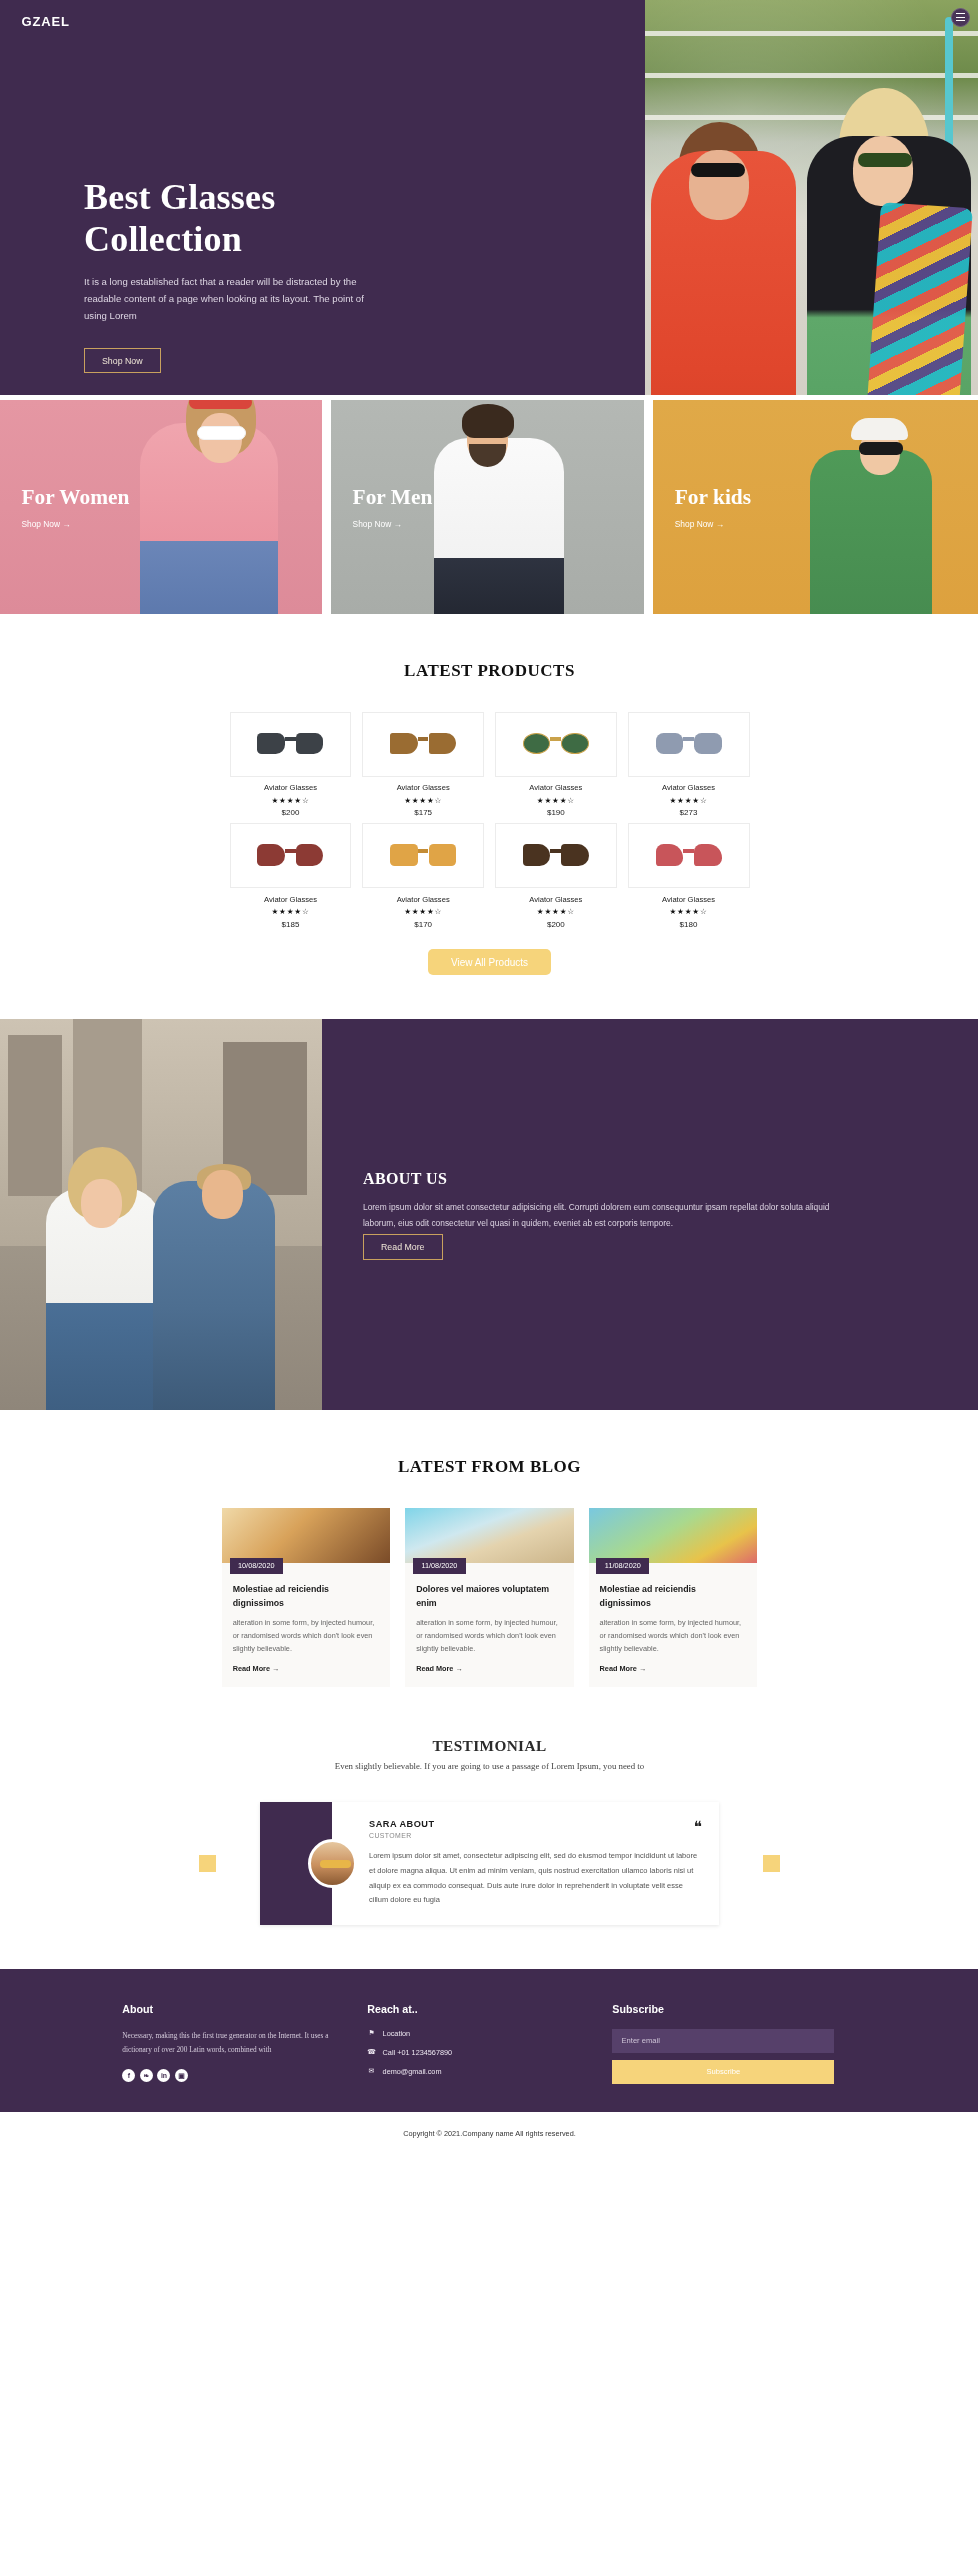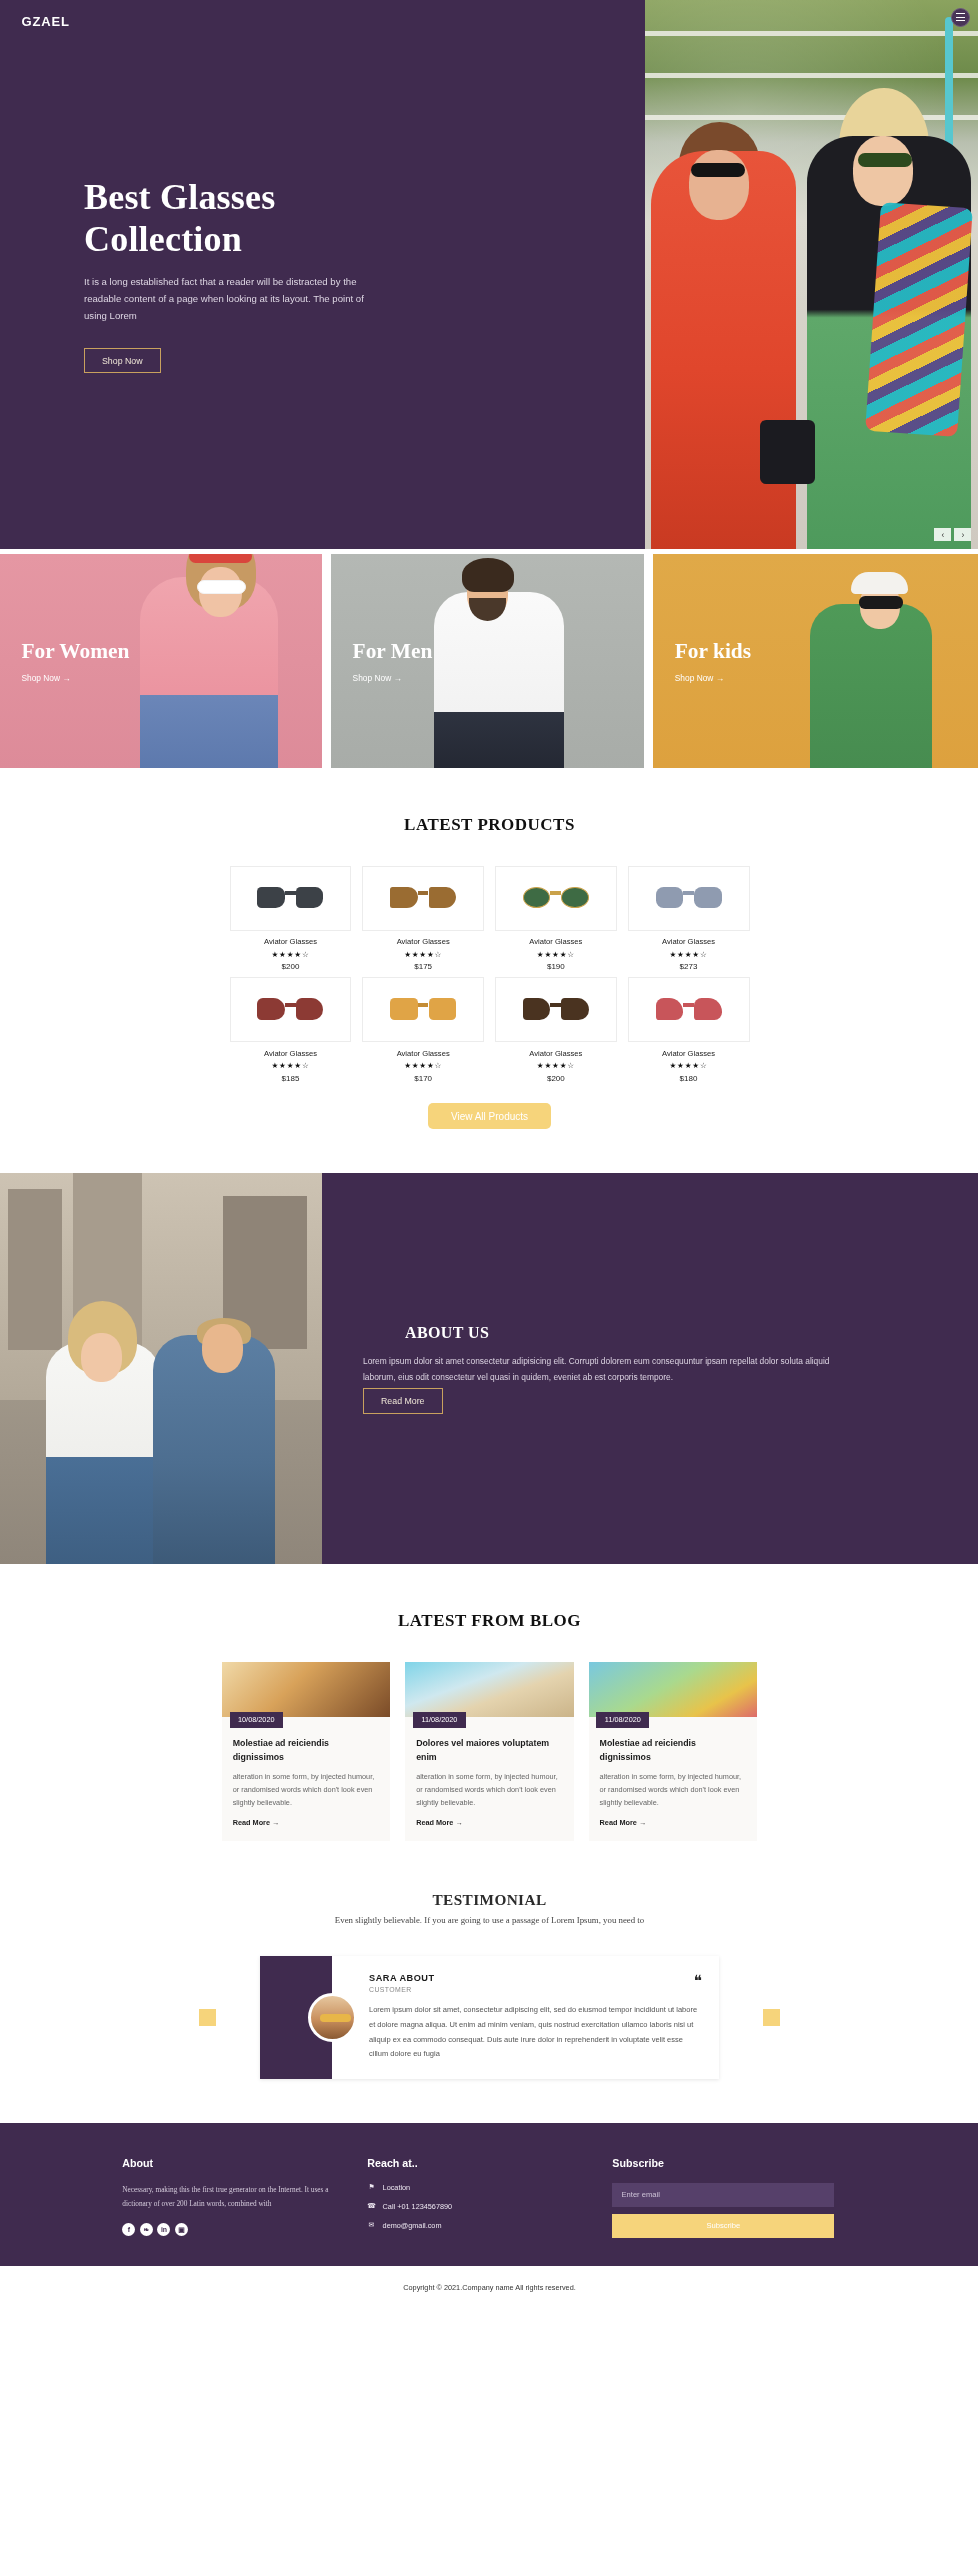--- a/index.html
+++ b/index.html
@@ -12,7 +12,7 @@
   }
 
   
-  .hero { position:relative; width:979px; height:549px; display:flex; overflow:hidden; }
+  .hero { position:relative; width:979px; height:395px; display:flex; overflow:hidden; }
   .hero-left {
     width:645px; height:549px; background:#402b4f; position:relative;
     display:flex; flex-direction:column; justify-content:center; padding-left:84px;

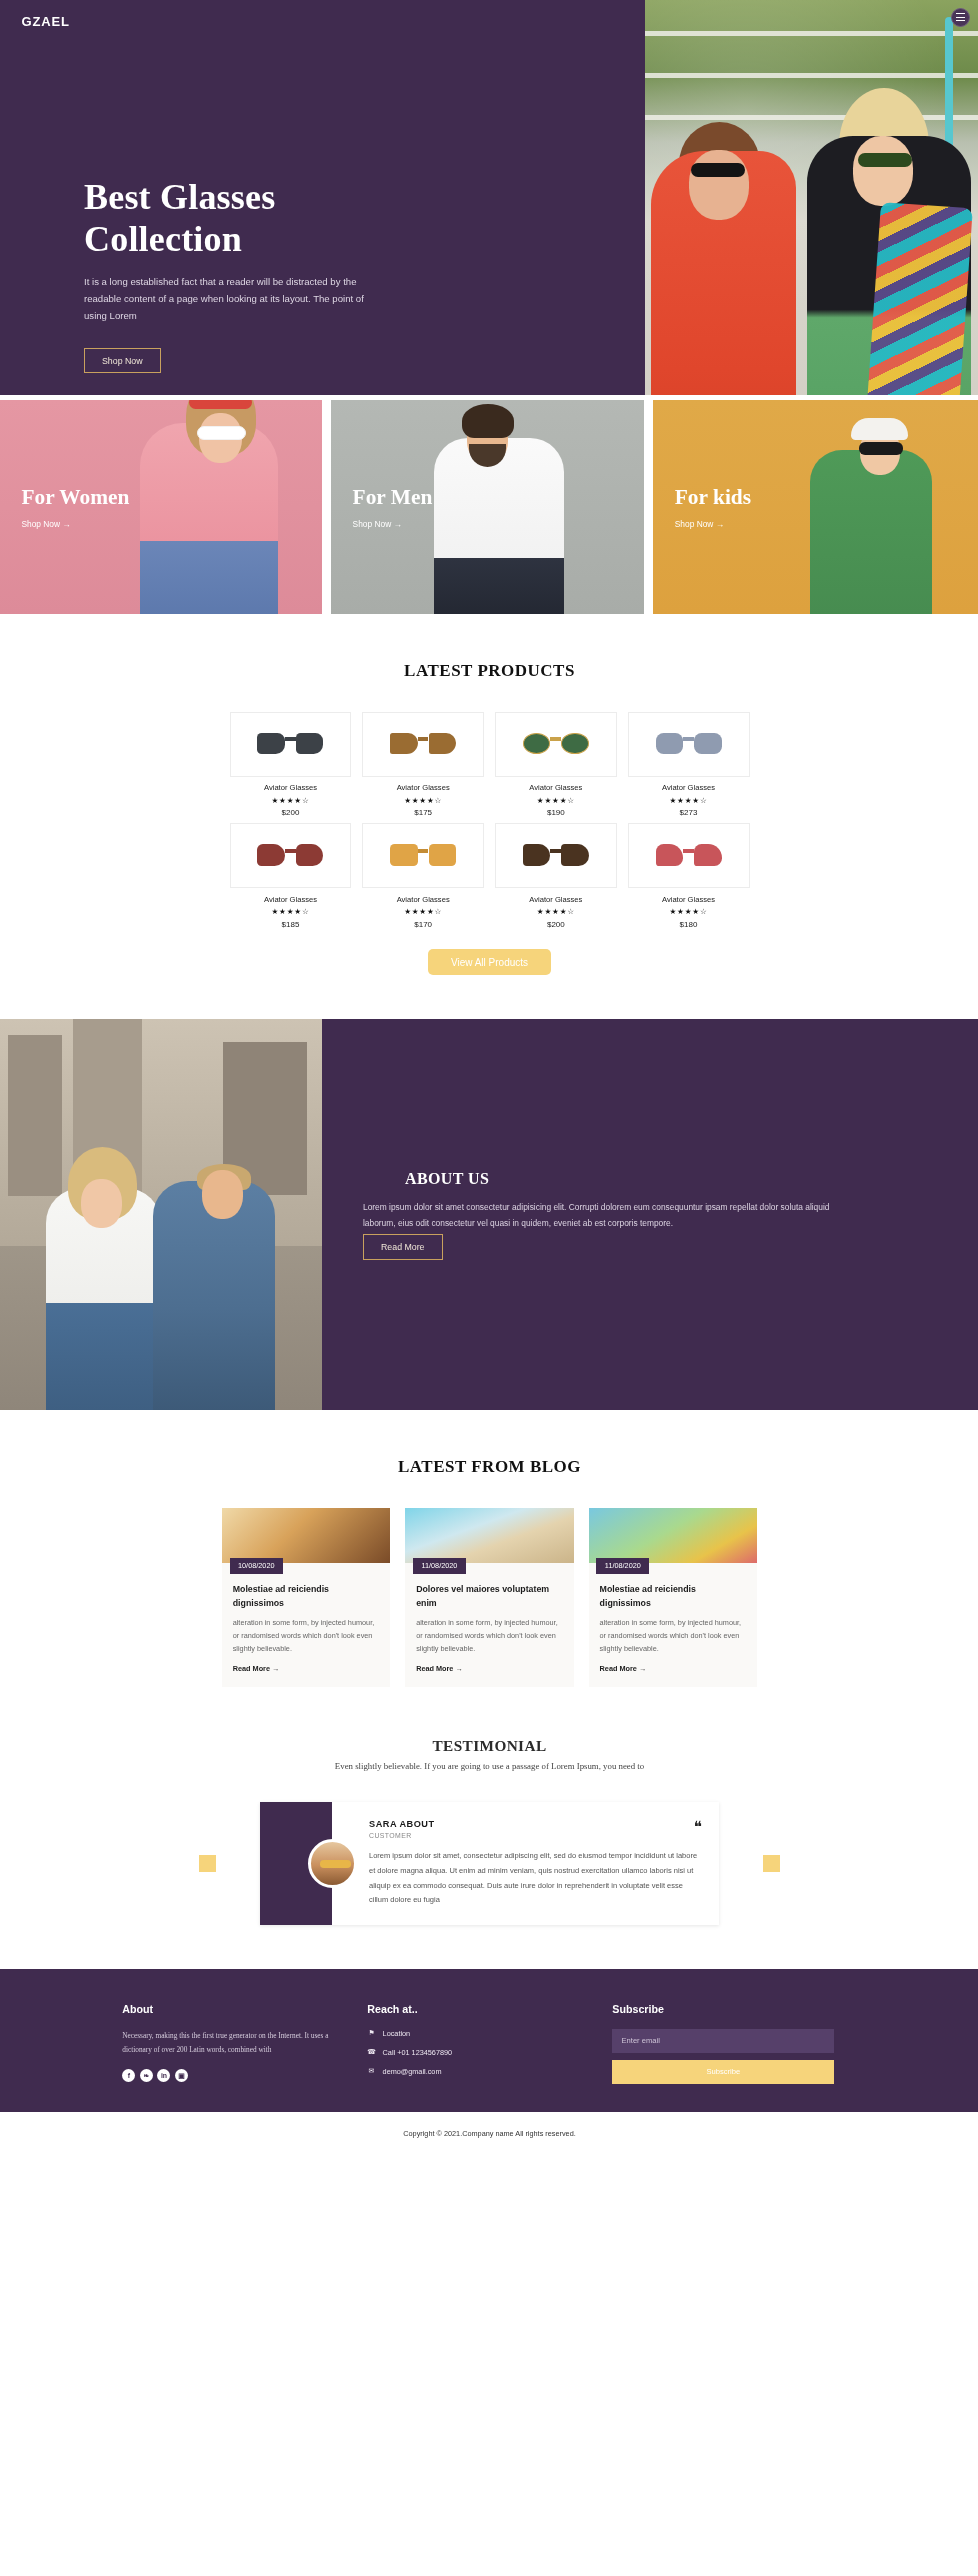--- a/index.html
+++ b/index.html
@@ -181,7 +181,7 @@
     width:657px; background:#402b4f; color:#fff;
     display:flex; flex-direction:column; justify-content:center; padding-left:41px;
   }
-  .about-title { font-family:"Liberation Serif", serif; font-size:16px; font-weight:bold; letter-spacing:0.4px; margin-bottom:10.7px;margin-left:42px; }
+  .about-title { font-family:"Liberation Serif", serif; font-size:16px; font-weight:bold; letter-spacing:0.4px; margin-bottom:10.7px; }
   .about-body { font-size:8.4px; line-height:1.95; color:#ddd5e3; max-width:474px; margin-bottom:3px; }
 
   

